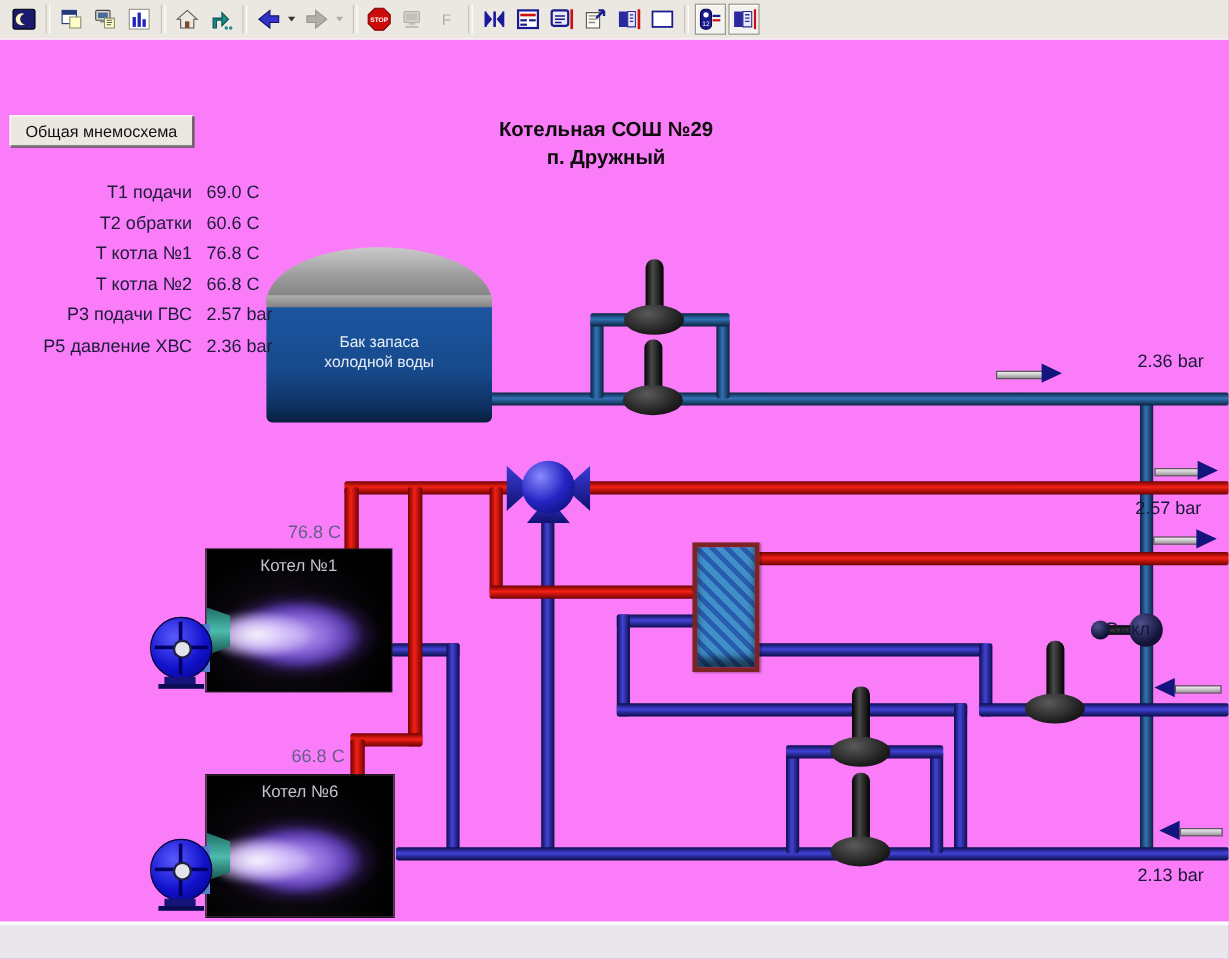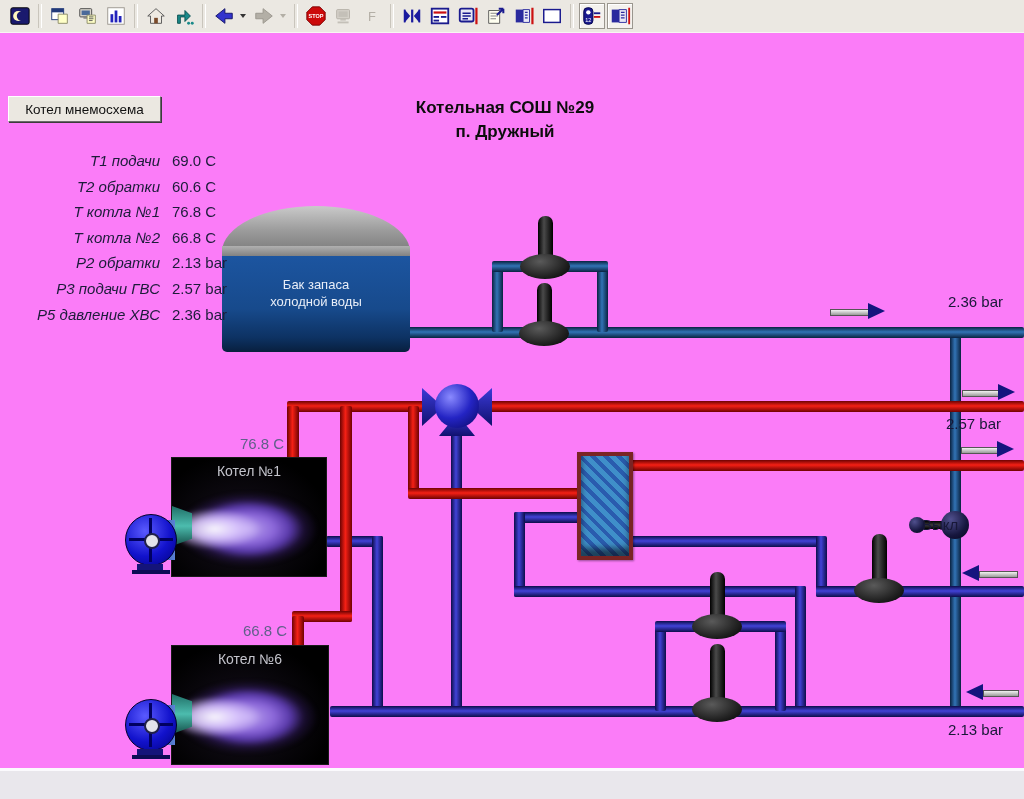--- a/index.html
+++ b/index.html
@@ -382,7 +382,7 @@
       <div>п. Дружный</div>
     </div>
 
-    <button id="overview-btn">Котел мнемосхема</button>
+    <button id="overview-btn">Общая мнемосхема</button>
 
     <div id="readings">
       <div class="row"><span class="rlabel">Т1 подачи</span><span class="rvalue">69.0 С</span></div>

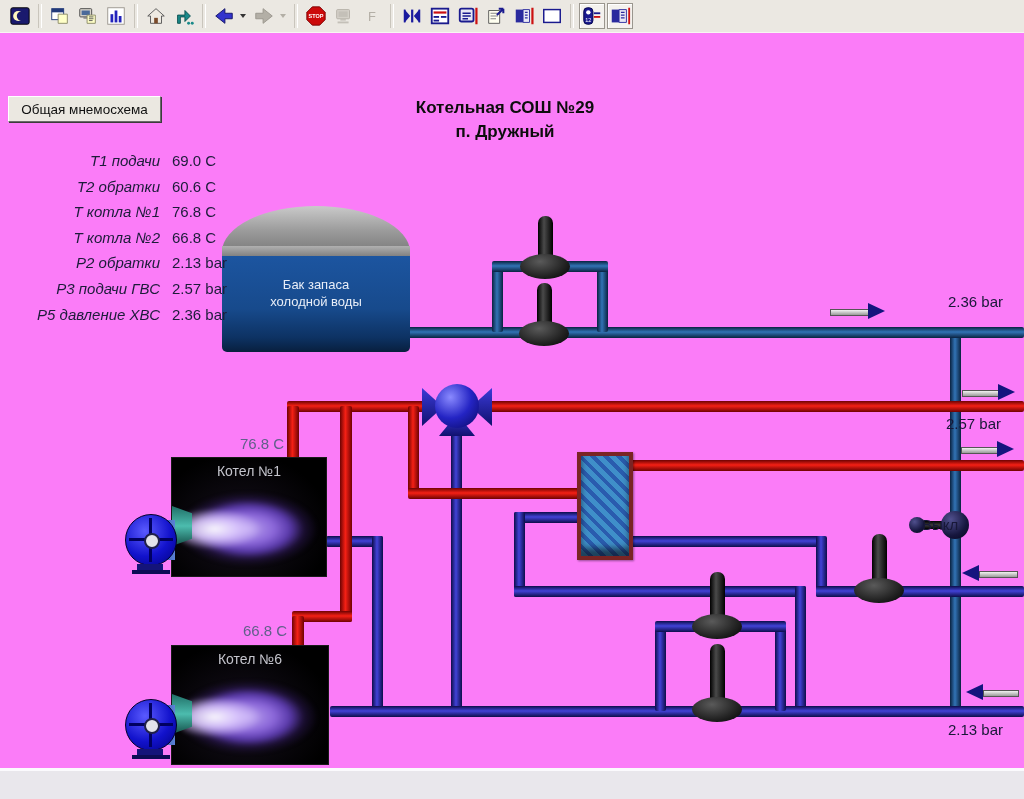--- a/index.html
+++ b/index.html
@@ -56,7 +56,7 @@
         box-shadow:1px 1px 0 #3c3c3c;font-size:13.5px;color:#111;font-family:"Liberation Sans",sans-serif;}
   #readings{position:absolute;left:0px;top:114px;width:260px;line-height:25.6px;font-size:15px;color:#1c1c3a;}
   #readings .row{white-space:nowrap;}
-  #readings .rlabel{display:inline-block;width:160px;text-align:right;font-style:italic;}
+  #readings .rlabel{display:inline-block;width:160px;text-align:right;}
   #readings .rvalue{padding-left:12px;}
   
   #tank{position:absolute;left:222px;top:172px;width:196px;height:146px;}

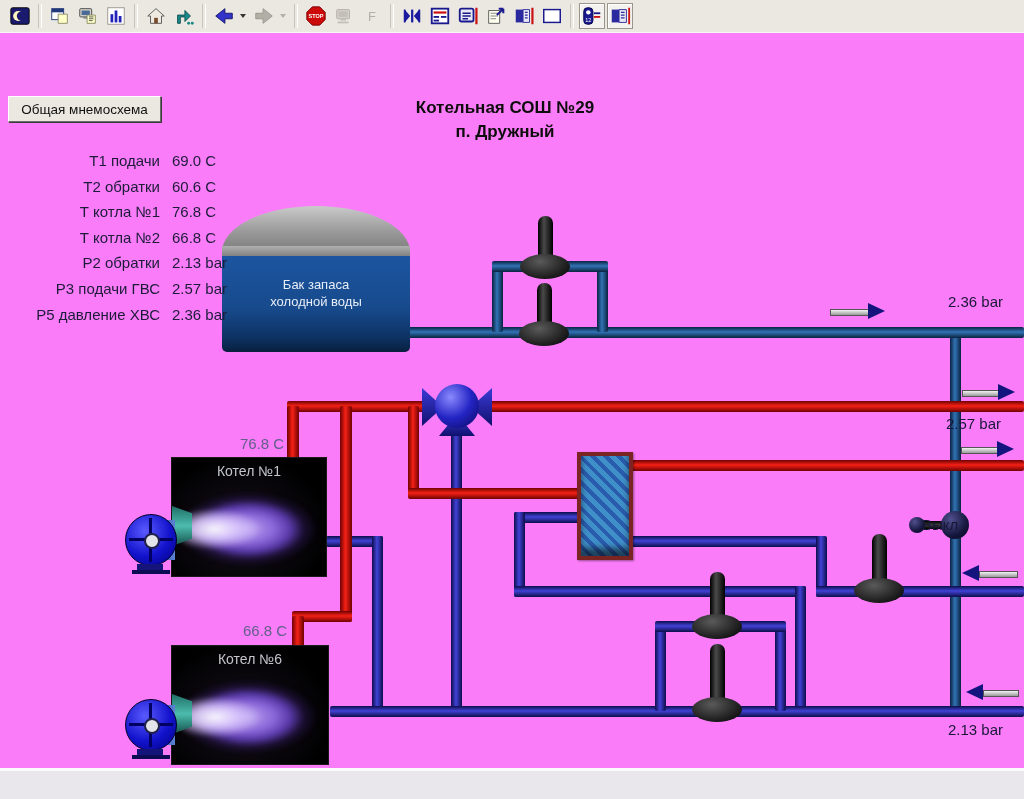--- a/index.html
+++ b/index.html
@@ -389,7 +389,6 @@
       <div class="row"><span class="rlabel">Т2 обратки</span><span class="rvalue">60.6 С</span></div>
       <div class="row"><span class="rlabel">Т котла №1</span><span class="rvalue">76.8 С</span></div>
       <div class="row"><span class="rlabel">Т котла №2</span><span class="rvalue">66.8 С</span></div>
-      <div class="row"><span class="rlabel">Р2 обратки</span><span class="rvalue">2.13 bar</span></div>
       <div class="row"><span class="rlabel">Р3 подачи ГВС</span><span class="rvalue">2.57 bar</span></div>
       <div class="row"><span class="rlabel">Р5 давление ХВС</span><span class="rvalue">2.36 bar</span></div>
     </div>

